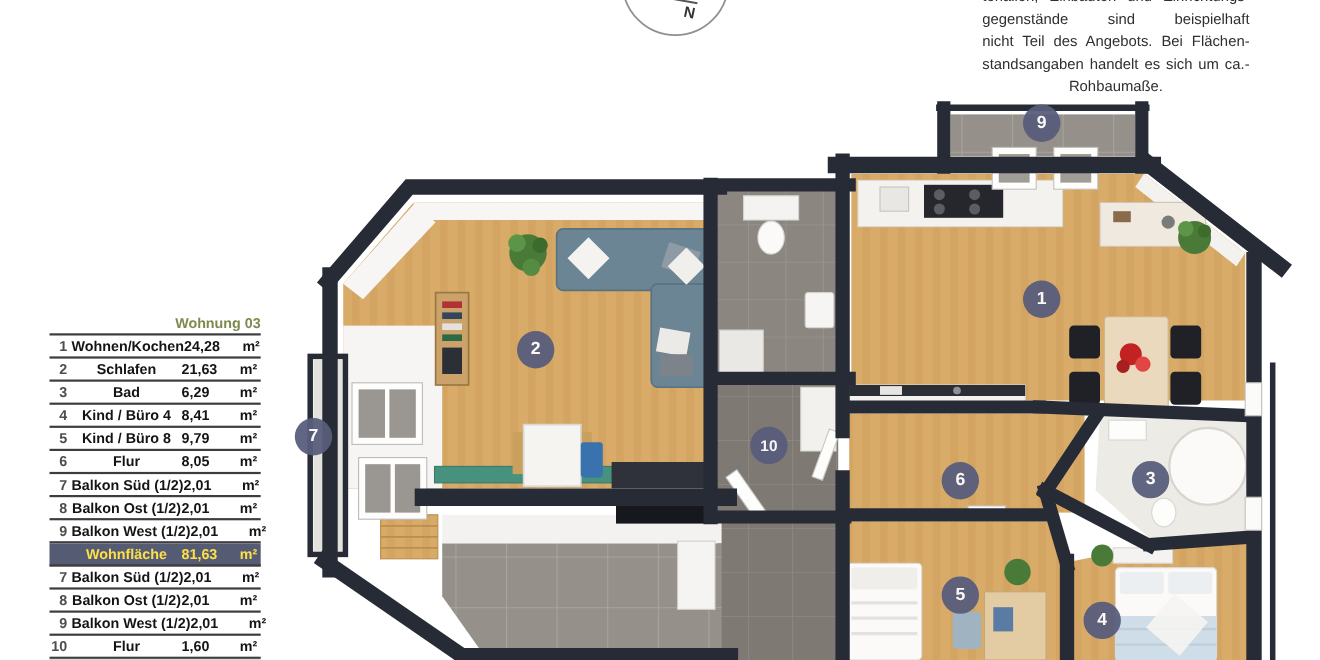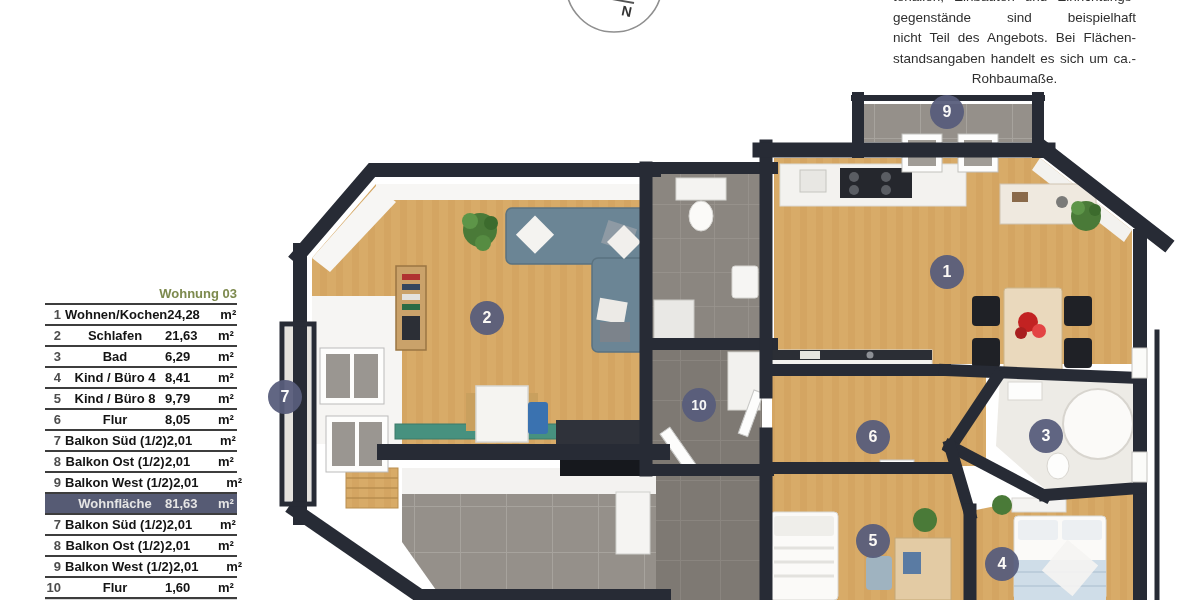--- a/index.html
+++ b/index.html
@@ -26,7 +26,7 @@
   .t-label{text-align:center;white-space:nowrap;}
   .t-val{text-align:left;}
   .t-unit{text-align:center;padding-left:4px;}
-  .t-total{background:var(--highlight-bg);color:#e5e5e5;}
+  .t-total{background:var(--highlight-bg);color:#fde047;}
   .t-total .t-num{color:var(--highlight-bg);}
   .t-sliver{height:3px;background:#d8d8d8;}
 

